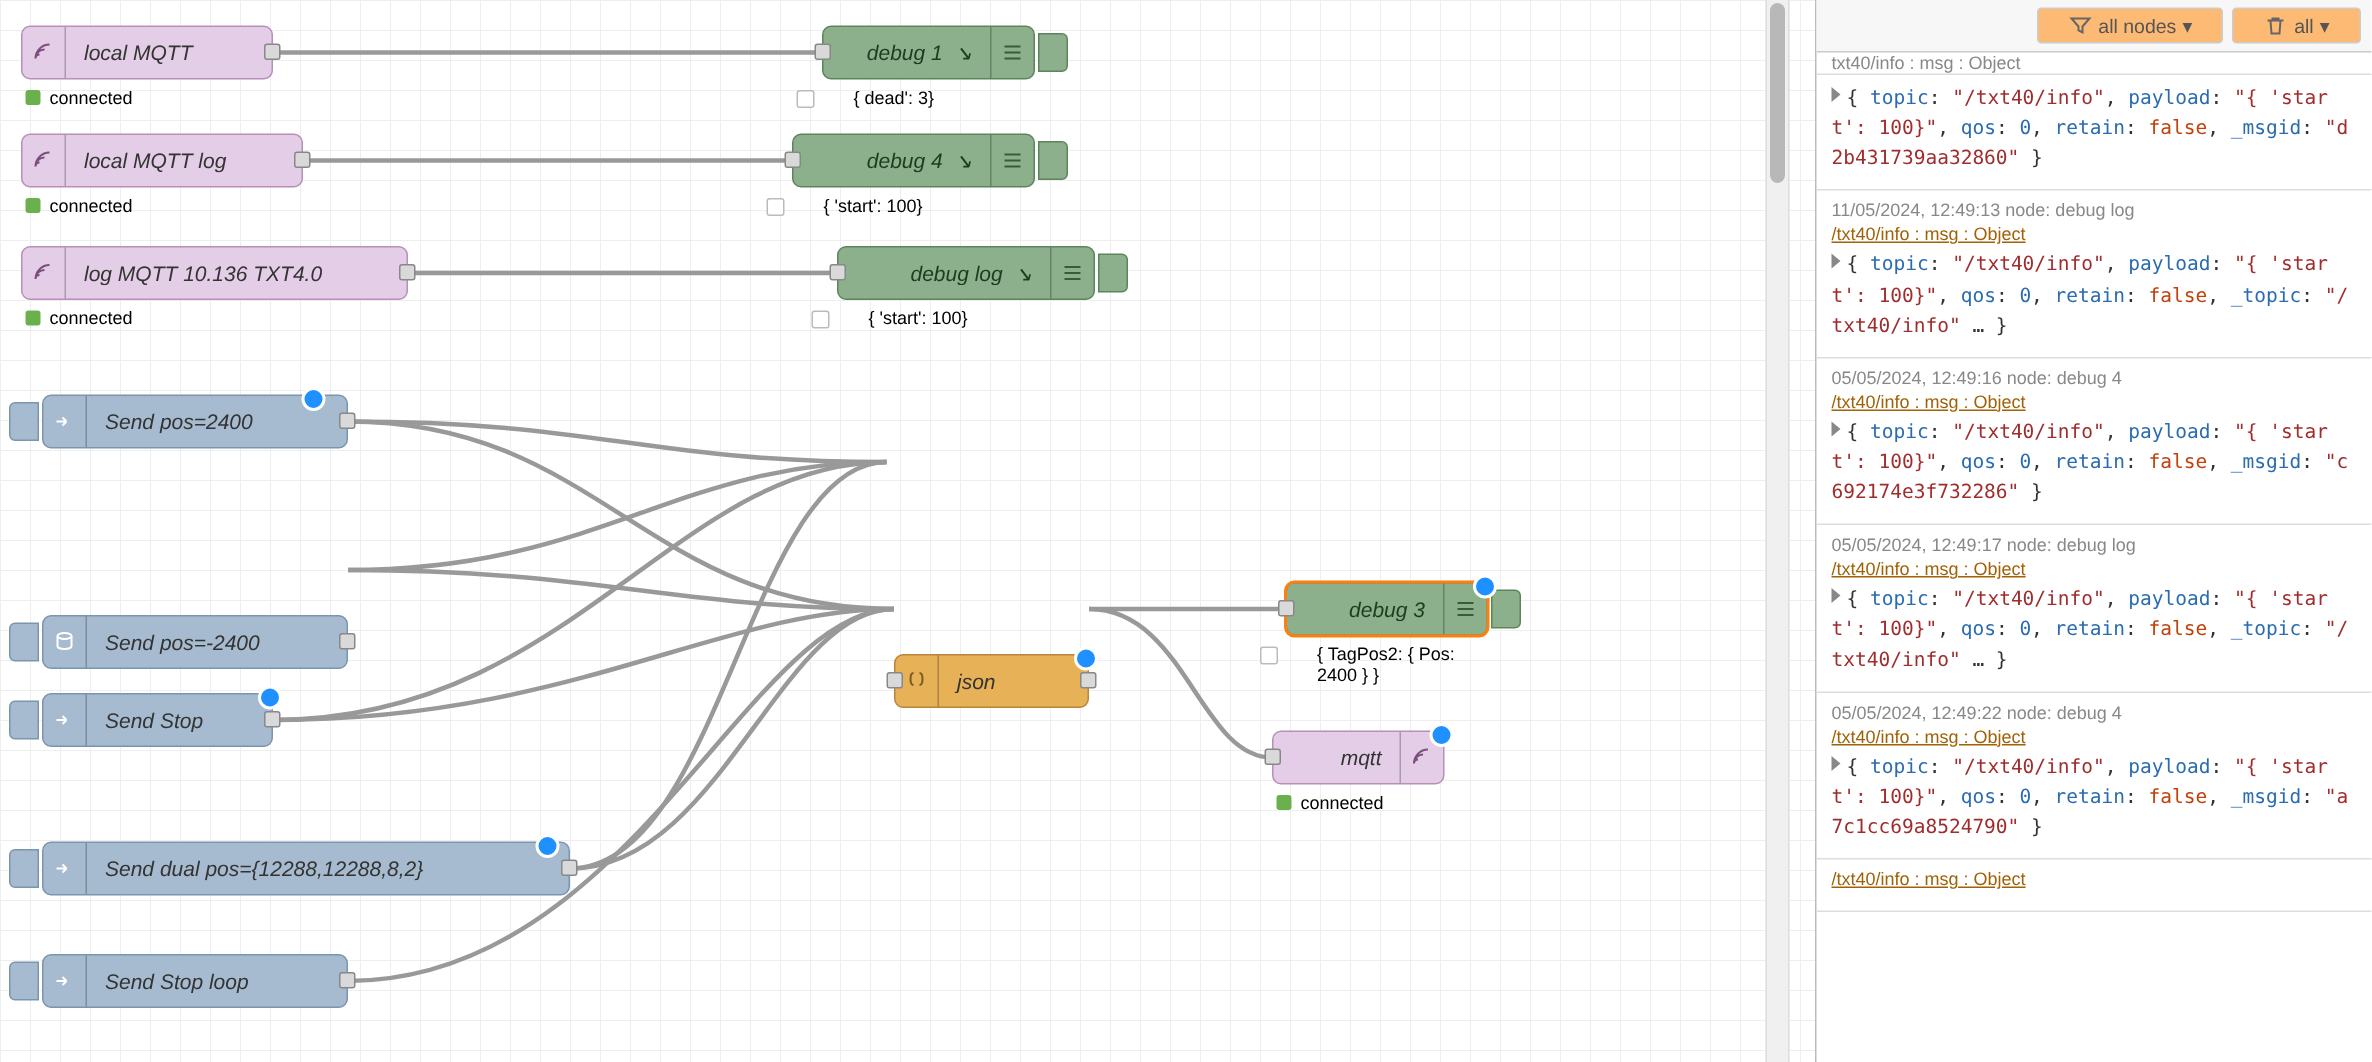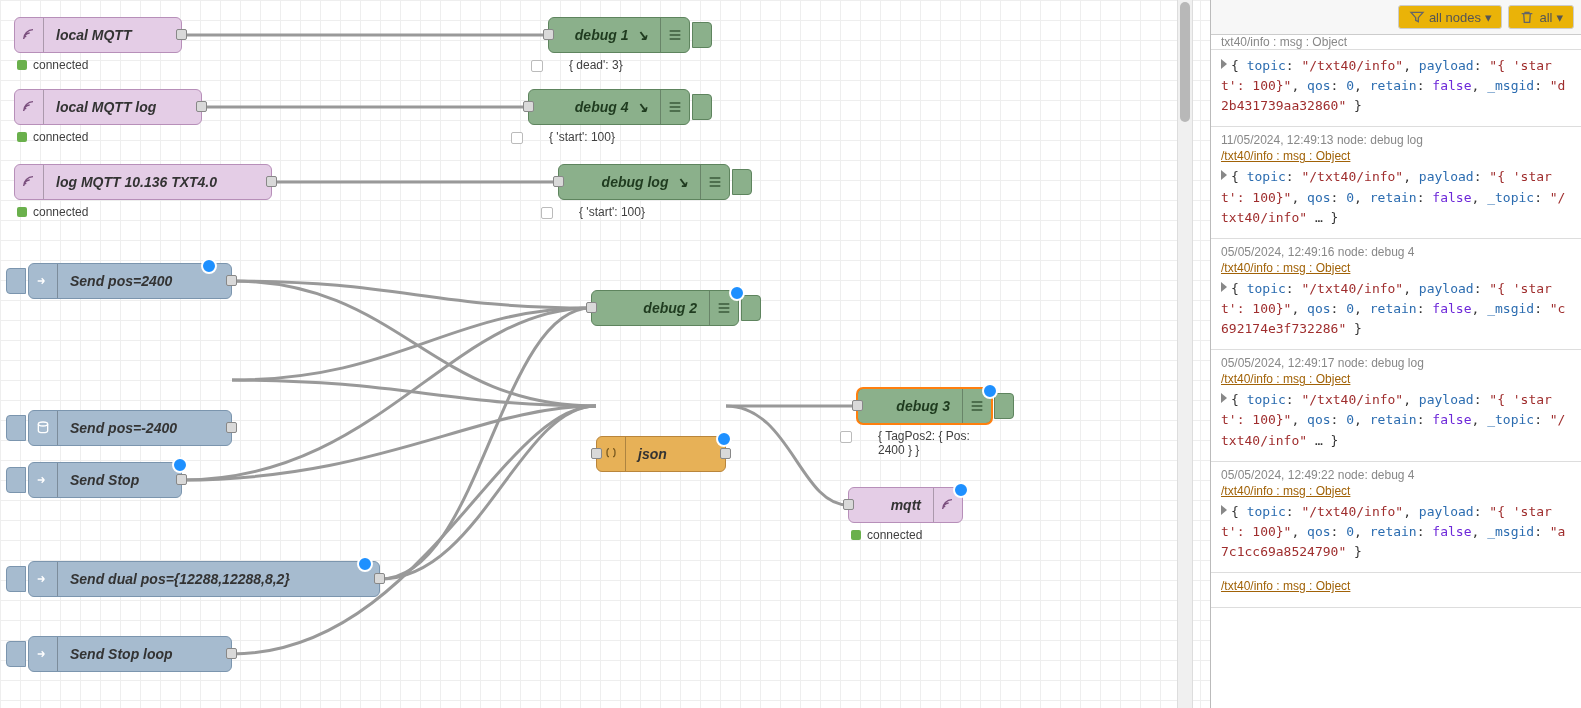--- a/index.html
+++ b/index.html
@@ -14,7 +14,7 @@
   #scroll-thumb{position:absolute;left:2px;top:2px;width:10px;height:120px;background:#b8b8b8;border-radius:5px;}
   #sidebar{position:absolute;left:1210px;top:0;width:371px;height:708px;border-left:1px solid #bbb;background:#fff;display:flex;flex-direction:column;}
   #sb-toolbar{height:34px;border-bottom:1px solid #ccc;display:flex;justify-content:flex-end;align-items:center;gap:6px;padding:0 8px;background:#f7f7f7;}
-  #sb-toolbar .btn{border:1px solid #ccc;background:#eab308;padding:3px 10px;border-radius:3px;font-size:13px;color:#555;display:flex;align-items:center;gap:4px;}
+  #sb-toolbar .btn{border:1px solid #ccc;background:#fdba74;padding:3px 20px;border-radius:3px;font-size:13px;color:#555;display:flex;align-items:center;gap:4px;}
   #sb-messages{flex:1;overflow:hidden;font-size:13px;}
   .msg{border-bottom:1px solid #ddd;padding:6px 10px 10px 10px;}
   .msg-cut{border-bottom:1px solid #ddd;padding:0 10px;color:#888;font-size:12px;height:14px;overflow:hidden;}

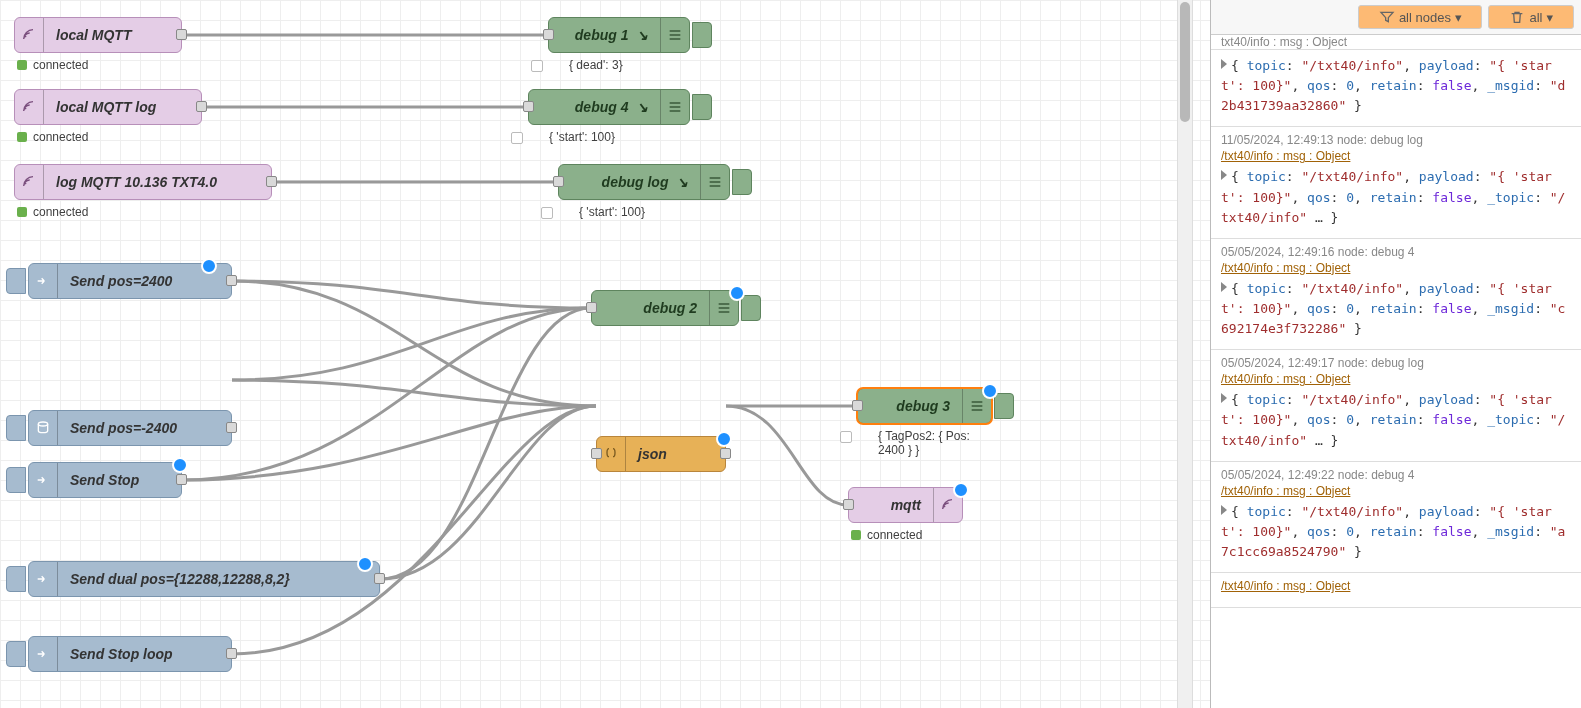--- a/index.html
+++ b/index.html
@@ -30,7 +30,7 @@
   .node{position:absolute;height:36px;border:1px solid #888;border-radius:6px;display:flex;align-items:center;box-sizing:border-box;font-size:14px;color:#333;}
   .node .cap{width:28px;height:100%;display:flex;align-items:center;justify-content:center;border-right:1px solid rgba(0,0,0,0.25);}
   .node .cap.right{border-right:none;border-left:1px solid rgba(0,0,0,0.25);}
-  .node .lbl{flex:1;padding:0 12px;font-style:italic;white-space:nowrap;overflow:hidden;text-overflow:ellipsis;font-weight:bold;}
+  .node .lbl{flex:1;padding:0 12px;font-style:italic;white-space:nowrap;overflow:hidden;text-overflow:ellipsis;}
   .node.mqtt-in{background:#e4cde6;border-color:#b78fb9;}
   .node.mqtt-out{background:#e4cde6;border-color:#b78fb9;}
   .node.debug{background:#8bb08b;border-color:#5e845e;color:#1f3b1f;}

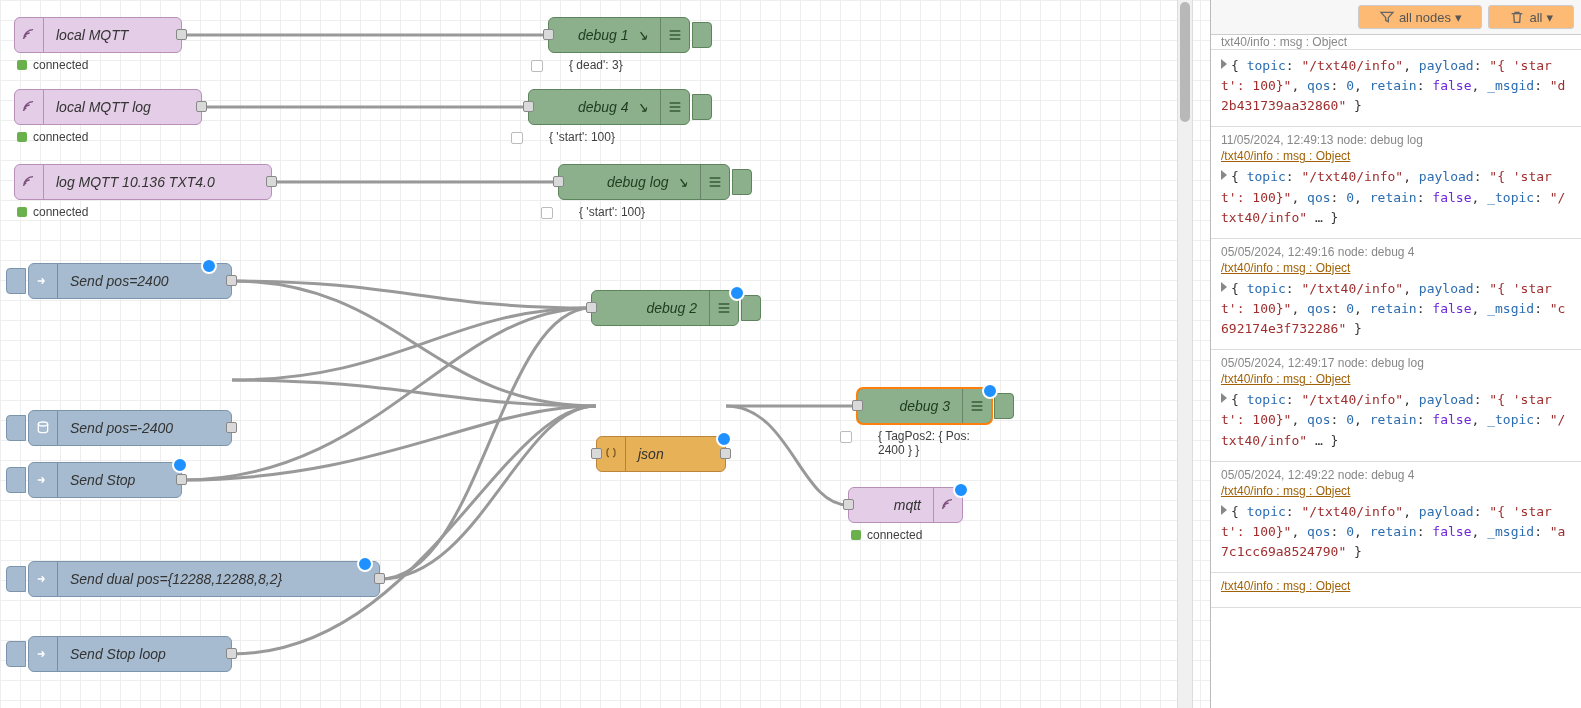--- a/index.html
+++ b/index.html
@@ -41,7 +41,7 @@
   .port.in{left:-6px;top:50%;margin-top:-6px;}
   .port.out{right:-6px;top:50%;margin-top:-6px;}
   .inject-btn{position:absolute;left:-23px;top:4px;width:20px;height:26px;background:#a6bbcf;border:1px solid #7b95ae;border-radius:4px 0 0 4px;box-sizing:border-box;}
-  .status{position:absolute;left:2px;top:40px;display:flex;align-items:center;gap:6px;font-size:12px;color:#404040;}
+  .status{position:absolute;left:2px;top:40px;display:flex;align-items:center;gap:6px;font-size:12px;color:#000000;}
   .status .dot{width:10px;height:10px;background:#6ab04c;border-radius:2px;}
   .status-sq{position:absolute;left:-18px;top:42px;width:10px;height:10px;border:1px solid #bbb;border-radius:2px;background:#fff;}
   .changed{position:absolute;top:-6px;width:12px;height:12px;background:#1e90ff;border-radius:50%;border:2px solid #fff;box-sizing:content-box;}

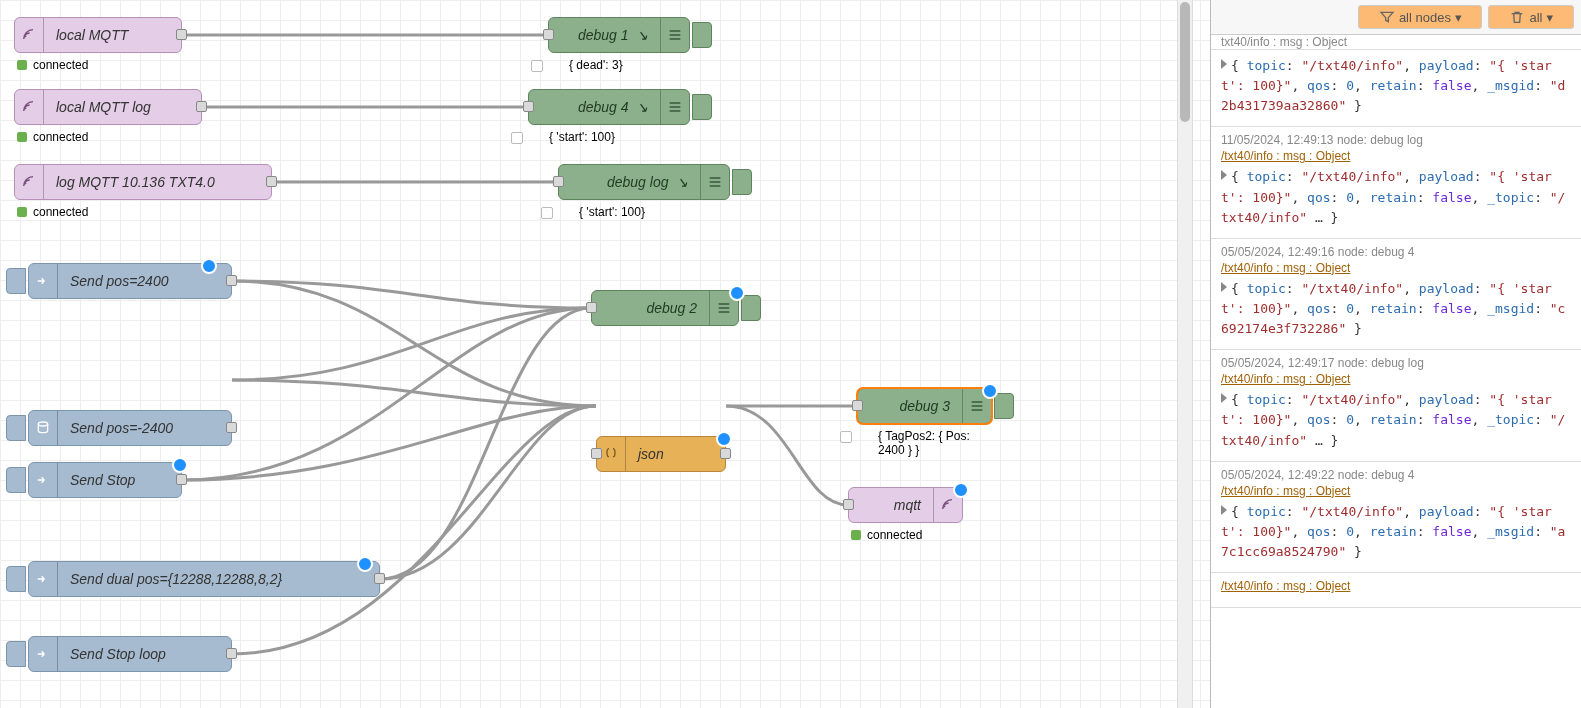--- a/index.html
+++ b/index.html
@@ -25,7 +25,7 @@
   .tok-key{color:#2b6cb0;}
   .tok-str{color:#9f2d2d;}
   .tok-num{color:#2b6cb0;}
-  .tok-bool{color:#6d28d9;}
+  .tok-bool{color:#c2410c;}
 
   .node{position:absolute;height:36px;border:1px solid #888;border-radius:6px;display:flex;align-items:center;box-sizing:border-box;font-size:14px;color:#333;}
   .node .cap{width:28px;height:100%;display:flex;align-items:center;justify-content:center;border-right:1px solid rgba(0,0,0,0.25);}

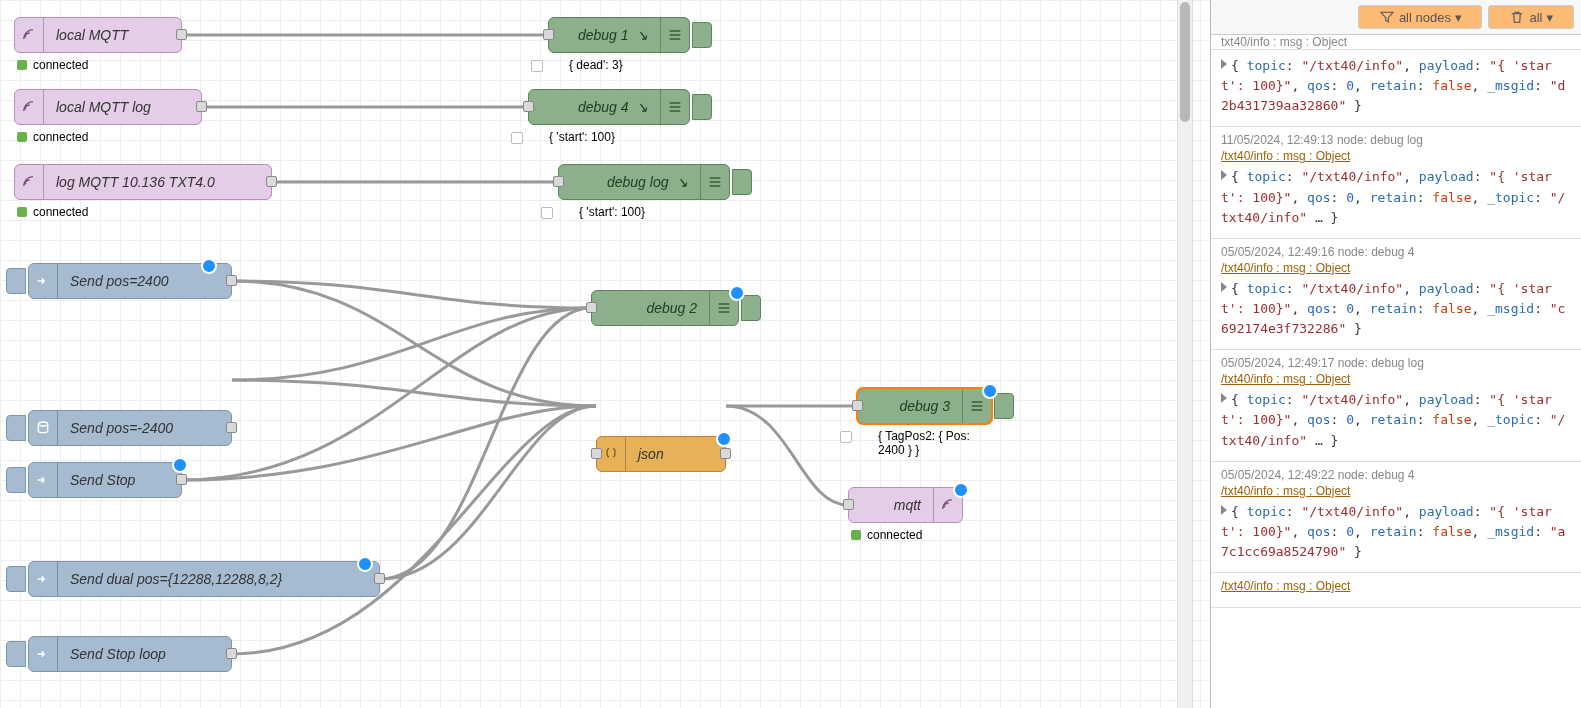--- a/index.html
+++ b/index.html
@@ -160,17 +160,6 @@
         </div>
     </div>
 
-    <div class="node debug" style="left:591px;top:290px;width:148px;">
-      <div class="port in"></div>
-      <span class="lbl" style="text-align:right">debug 2</span>
-      <div class="cap right">
-        <svg class="ic" viewBox="0 0 24 24">
-            <path d="M4 6h16M4 12h16M4 18h16" stroke="#3b5a3b" stroke-width="2"></path>
-          </svg>
-      </div>
-      <div class="dbg-btn"></div>
-      <div class="changed out"></div>
-    </div>
 
     <div class="node json" style="left:596px;top:388px;width:130px;">
       <div class="port in"></div>

